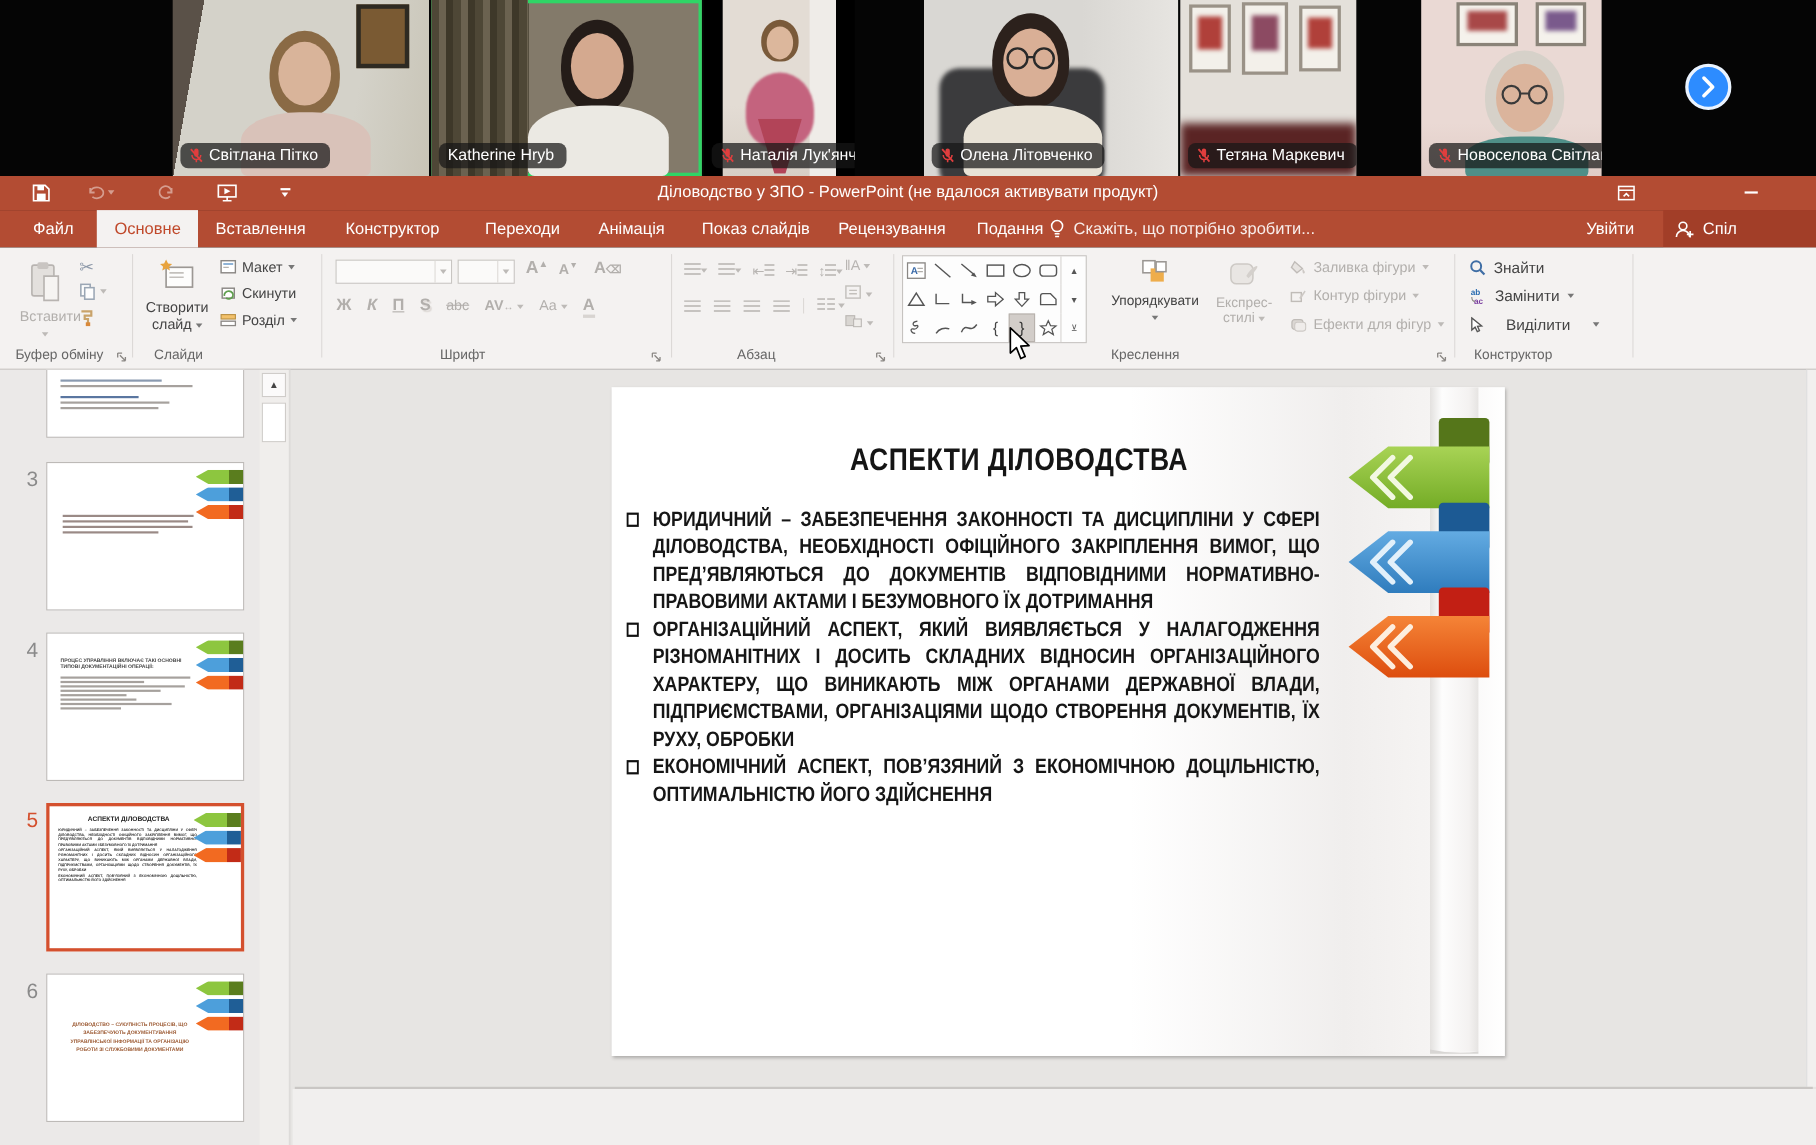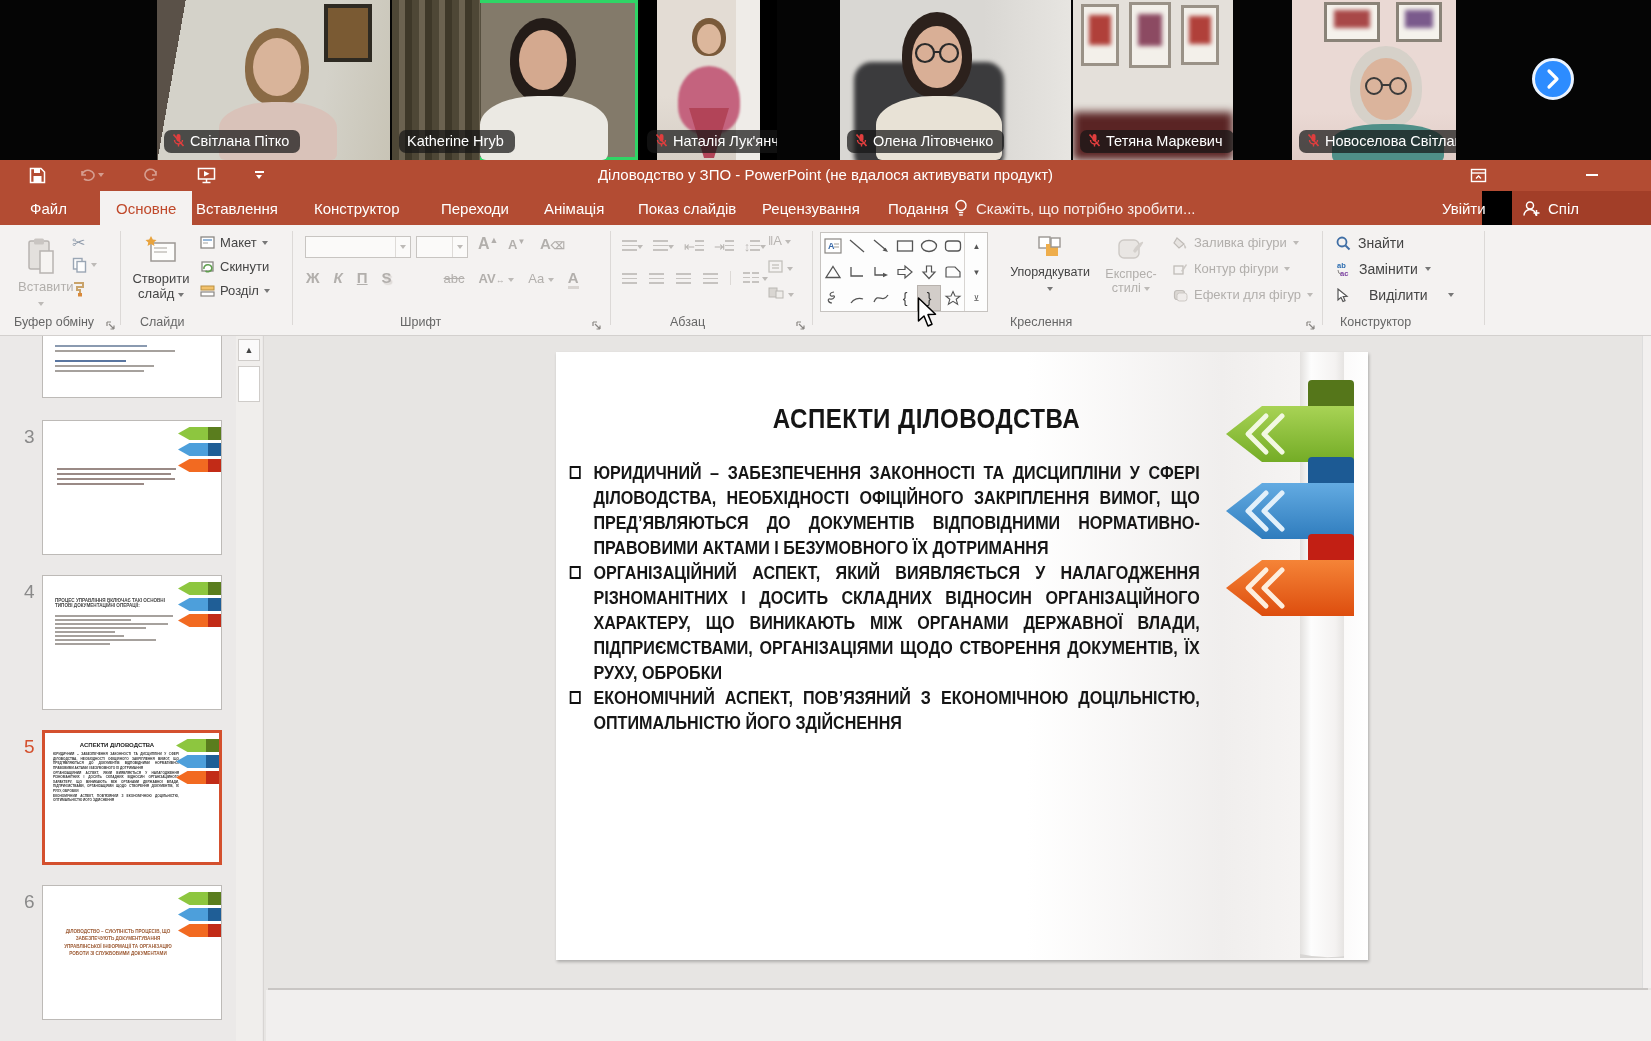--- a/index.html
+++ b/index.html
@@ -11,7 +11,7 @@
   #video-strip { position:absolute; left:0; top:0; width:1651px; height:160px; background:#050505; }
   .tile { position:absolute; top:0; height:160px; overflow:hidden; background:#222; }
   .tile.active { outline:3px solid #2fd566; outline-offset:-3px; }
-  .plate { position:absolute; left:7px; bottom:7px; display:inline-flex; gap:5px;
+  .plate { position:absolute; left:7px; bottom:7px; display:inline-flex; align-items:center; gap:5px;
            background:rgba(22,22,22,.72); border-radius:7px; padding:3px 11px 4px 8px;
            color:#fff; font-size:14.5px; z-index:4; white-space:nowrap; }
   .head,.hair,.torso,.blob,.frame,.band { position:absolute; }

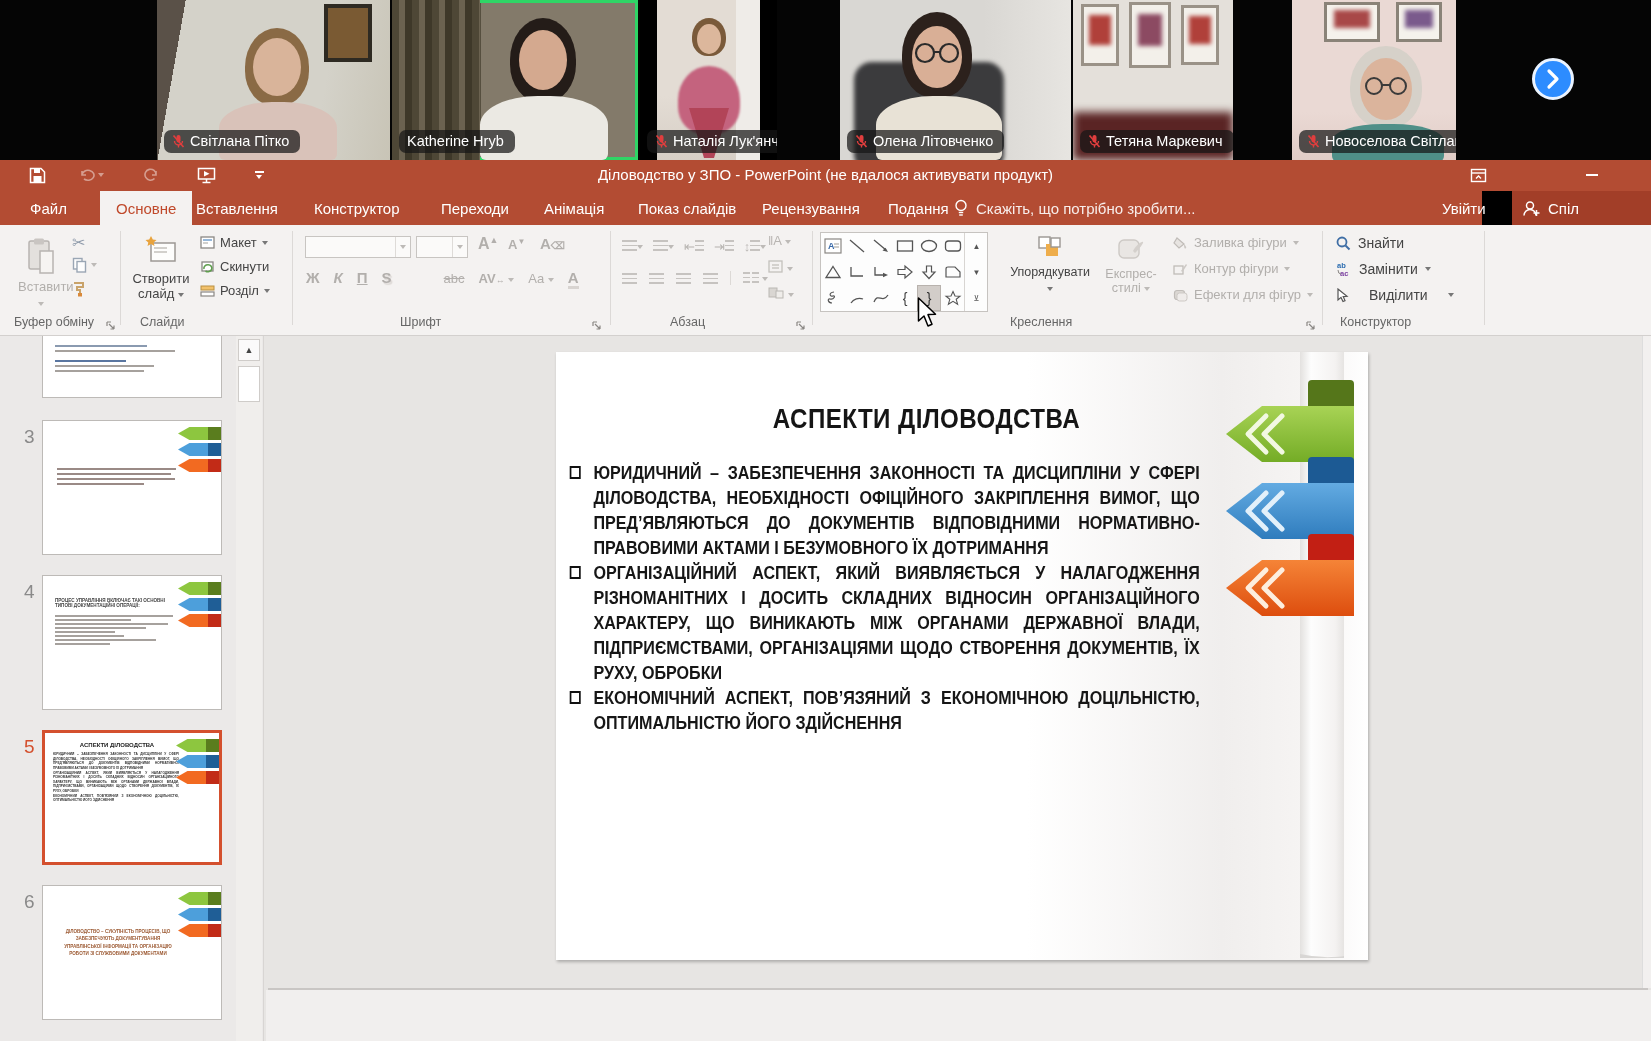--- a/index.html
+++ b/index.html
@@ -29,7 +29,7 @@
   .win-ctrl { position:absolute; top:2px; width:40px; height:26px; display:flex; align-items:center; justify-content:center; color:#fff; }
 
   
-  #tabrow { position:absolute; left:0; top:191px; width:1482px; height:34px; background:#b34c33; z-index:5; }
+  #tabrow { position:absolute; left:0; top:191px; width:1651px; height:34px; background:#b34c33; z-index:5; }
   .tab { position:absolute; top:0; height:34px; display:flex; align-items:center; padding:0 16px; color:#fff; font-size:15px; }
   .tab.active { background:#f4f2f1; color:#c0492b; }
   #tellme { position:absolute; top:0; height:34px; display:flex; align-items:center; gap:8px; color:rgba(255,255,255,.9); font-size:15px; }

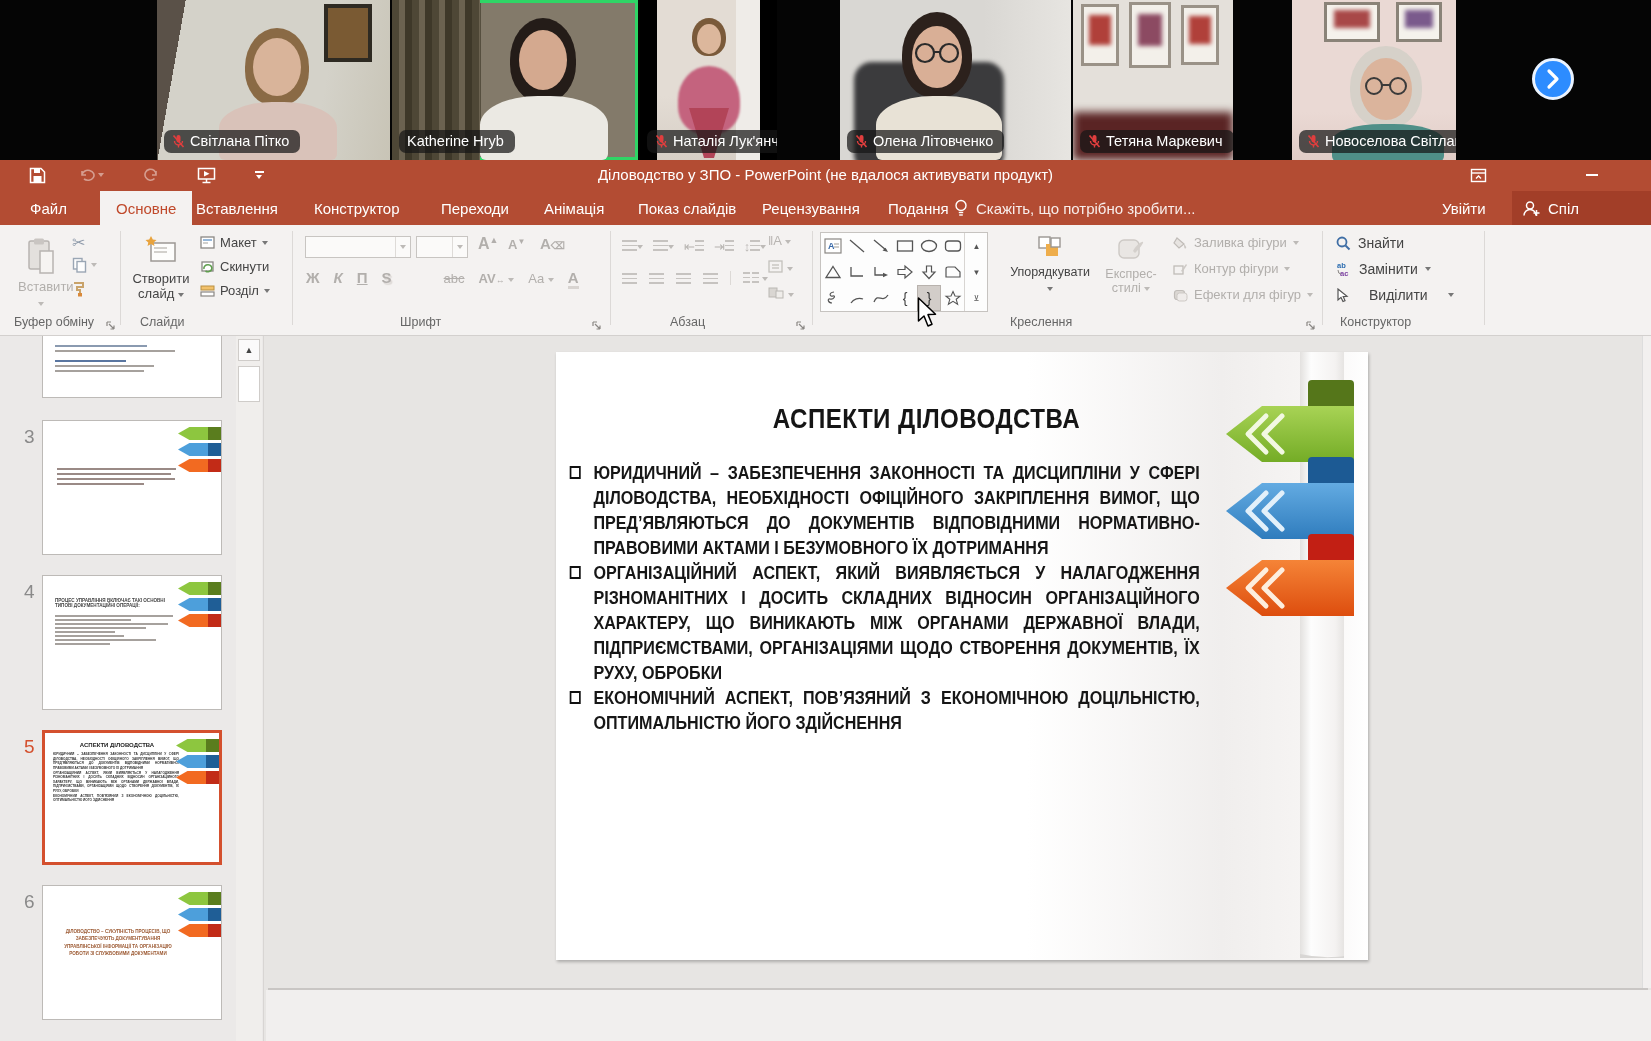--- a/index.html
+++ b/index.html
@@ -261,7 +261,7 @@
 
 <div id="tabrow">
   <div class="tab" style="left:14px;">Файл</div>
-  <div class="tab active" style="left:100px;text-align:right;">Основне</div>
+  <div class="tab active" style="left:88px;text-align:right;">Основне</div>
   <div class="tab" style="left:180px;">Вставлення</div>
   <div class="tab" style="left:298px;">Конструктор</div>
   <div class="tab" style="left:425px;">Переходи</div>

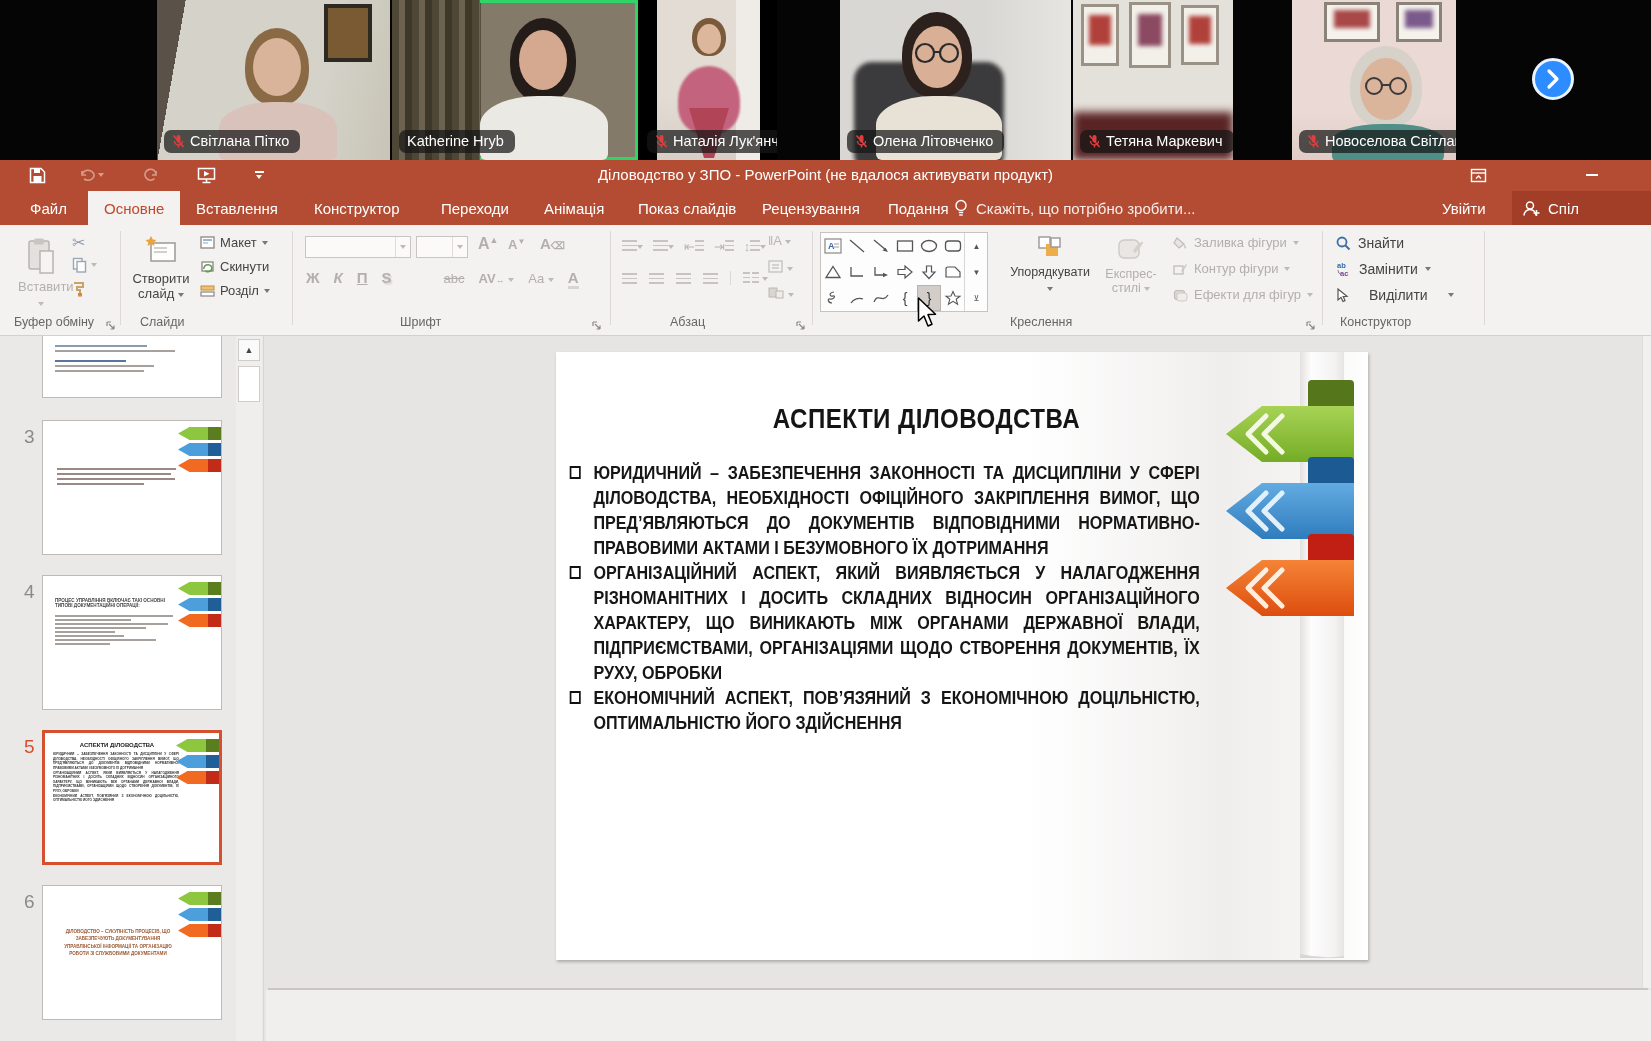--- a/index.html
+++ b/index.html
@@ -375,7 +375,7 @@
     <span class="fontletter" style="font-style:italic;">К</span>
     <span class="fontletter" style="text-decoration:underline;">П</span>
     <span class="fontletter" style="text-shadow:1.5px 1.5px 1px #dedad7;">S</span>
-    <span class="fontletter" style="text-decoration:line-through;font-weight:normal;font-size:13px;margin-left:38px;">abc</span>
+    <span class="fontletter" style="text-decoration:line-through;font-weight:normal;font-size:13px;">abc</span>
     <span class="fontletter" style="font-size:13px;"><span>AV</span><span style="font-size:9px;">↔</span> <span class="arrow-dn pale"></span></span>
     <span class="fontletter" style="font-size:13px;font-weight:normal;">Aa <span class="arrow-dn pale"></span></span>
     <span class="fontletter" style="border-bottom:3px solid #d8d4d1;">А</span>

